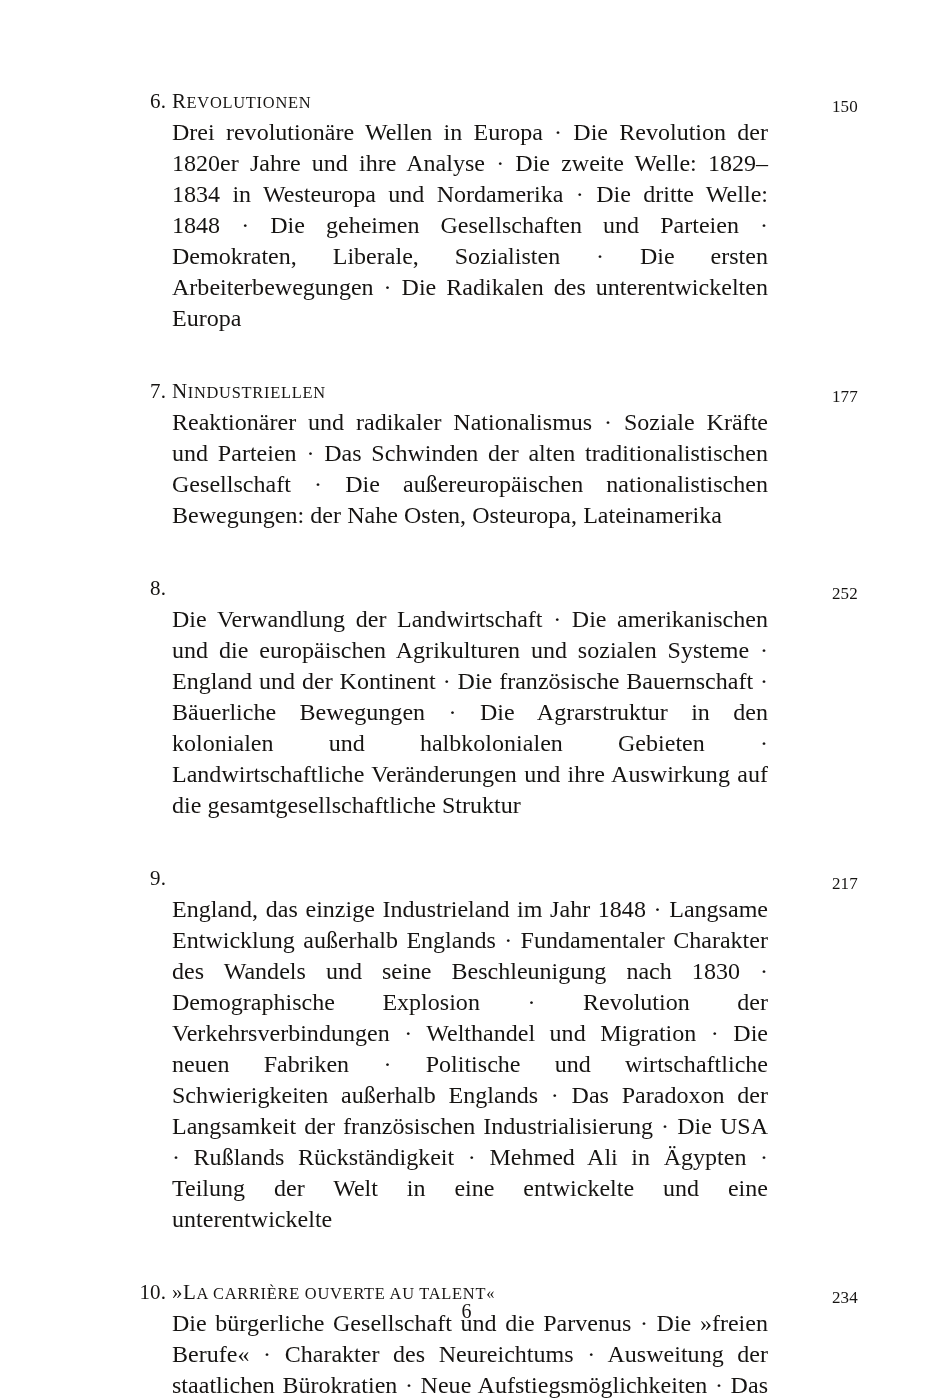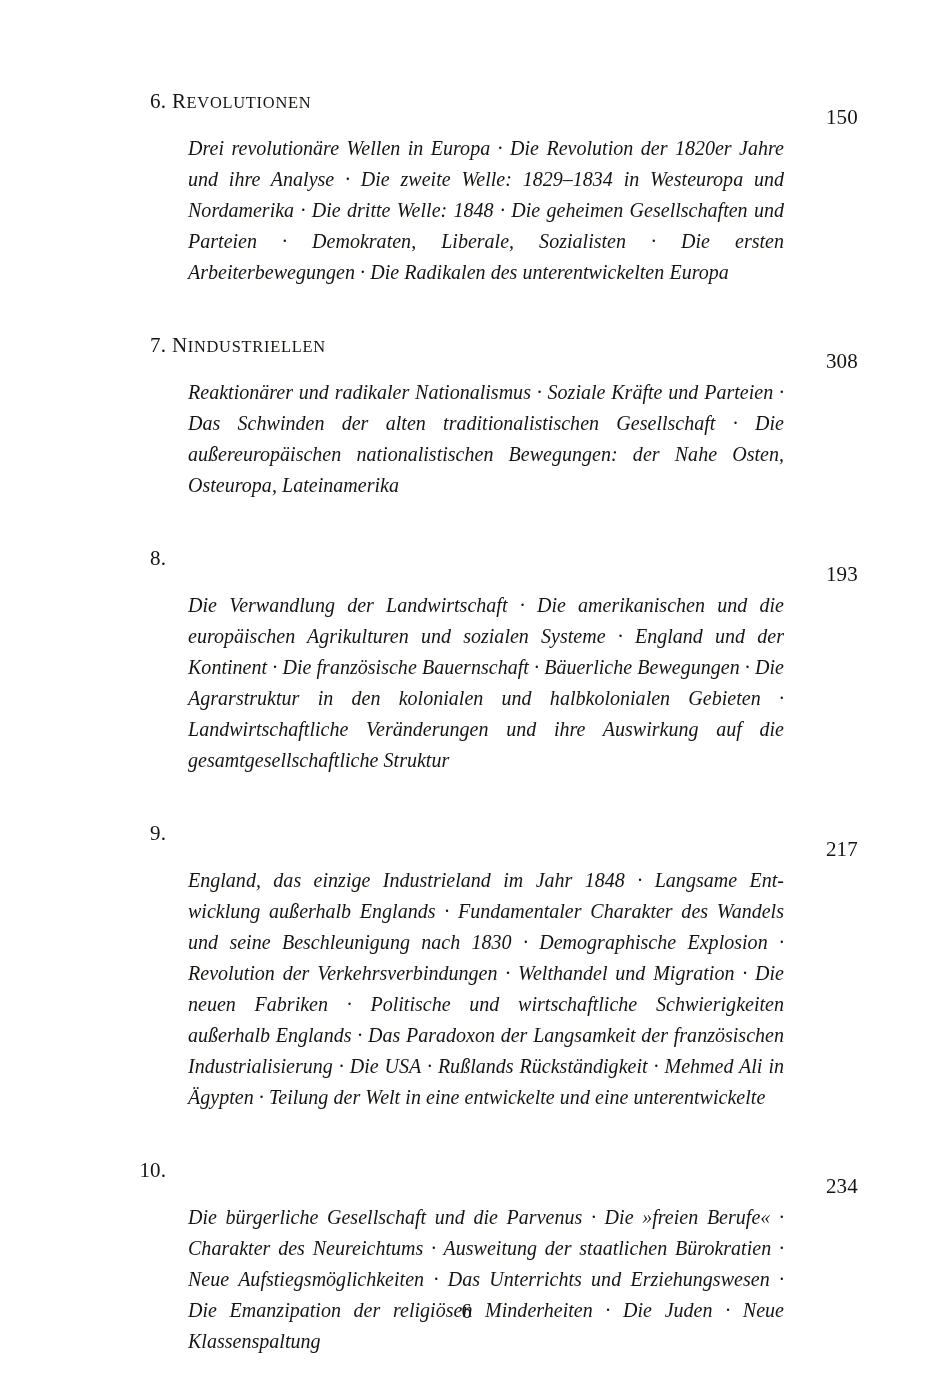--- a/index.html
+++ b/index.html
@@ -77,8 +77,8 @@
   .entry-page {
     position: absolute;
     right: -45px;     
-    top: 16px;
-    font-size: 21px;
+    top: 5px;
+    font-size: 17px;
     line-height: 31px;
     letter-spacing: 0.2px;
   }

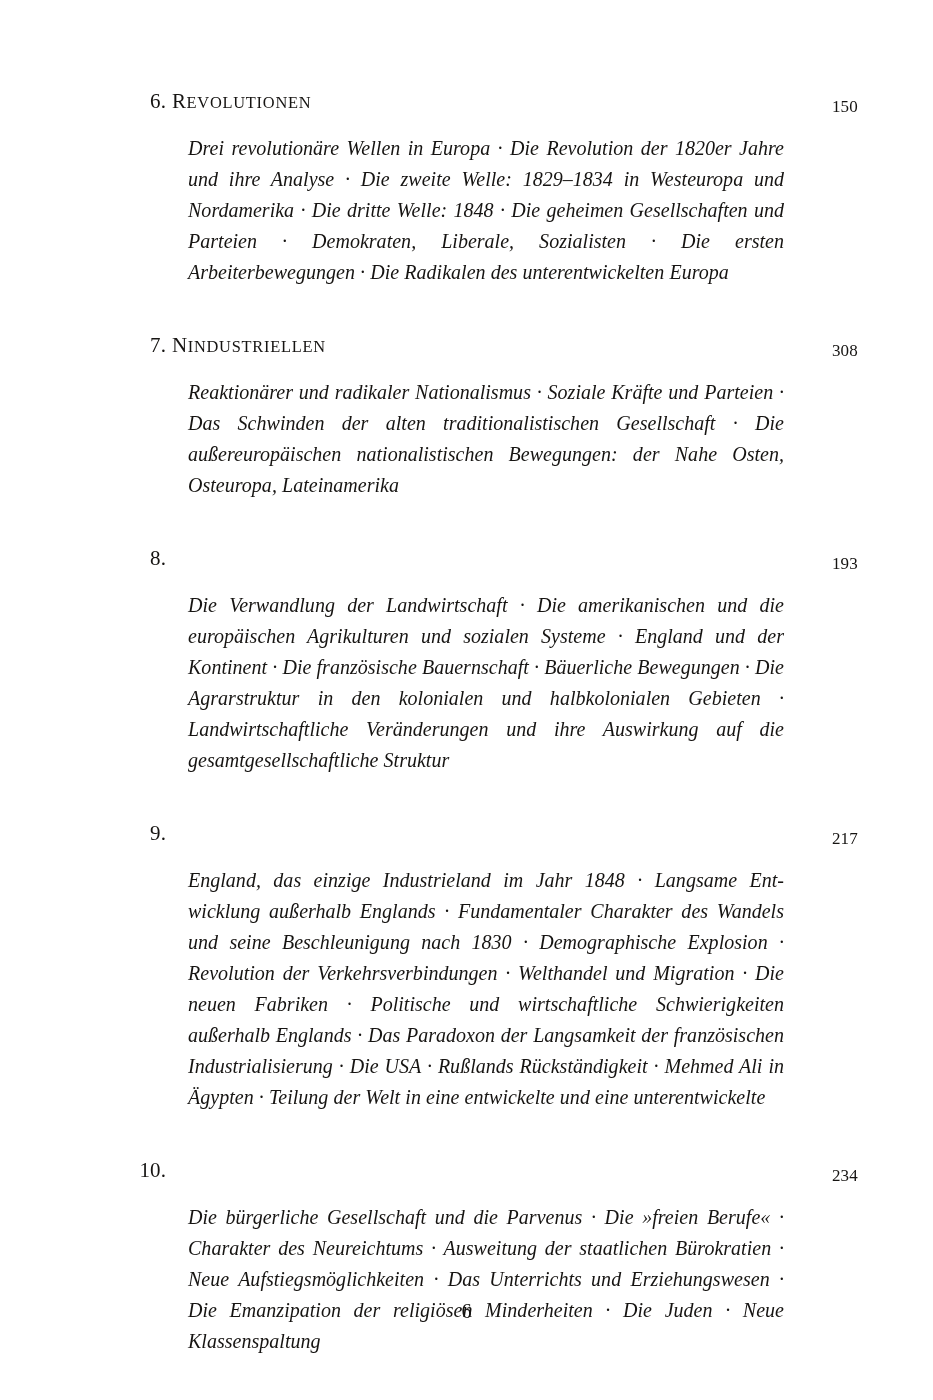--- a/index.html
+++ b/index.html
@@ -85,17 +85,16 @@
 
   
   .entry-desc {
-    font-size: 20px;
+    font-size: 24px;
     line-height: 31px;
     text-align: justify;
     text-justify: inter-word;
     hyphens: manual;
     -webkit-hyphens: manual;
-    margin: 16px;
+    margin: 0;
     width: 596px;         
     letter-spacing: 0.02px;
     word-spacing: 0.1px;
-    font-style: italic;
   }
 
   .folio {

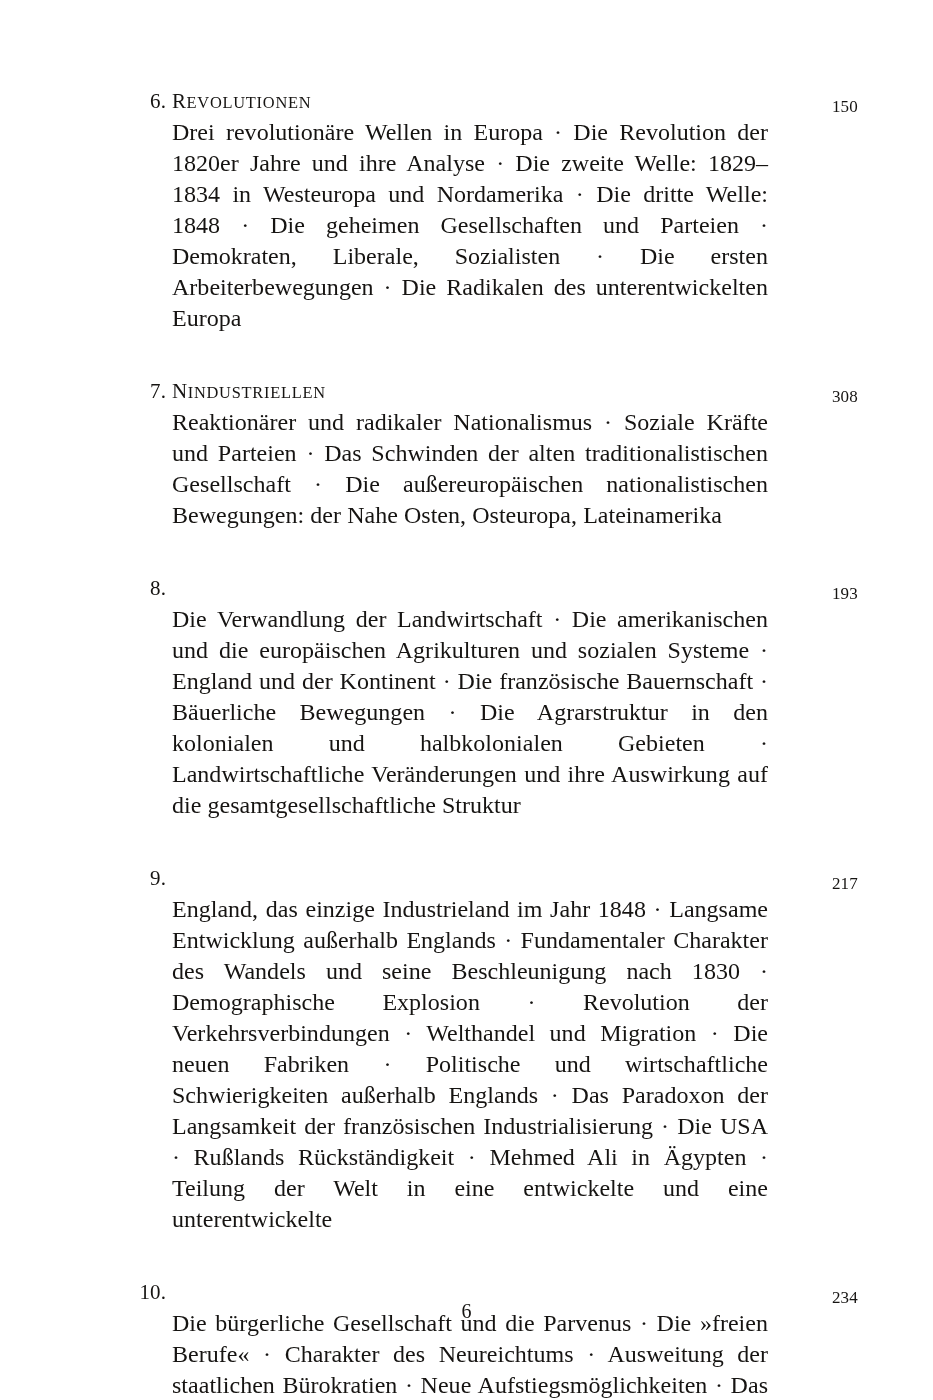--- a/index.html
+++ b/index.html
@@ -128,7 +128,7 @@
       <div class="entry-head">
         <span class="entry-number">7.</span>
         <span class="entry-title"><span class="cap">N</span><span class="sc">INDUSTRIELLEN</span></span>
-        <span class="entry-page">308</span>
+        <span class="entry-page">177</span>
       </div>
       <p class="entry-desc">Reaktionärer und radikaler Nationalismus · Soziale Kräfte und Parteien · Das Schwinden der alten traditionalistischen Gesell­schaft · Die außereuropäischen nationalistischen Bewegungen: der Nahe Osten, Osteuropa, Lateinamerika</p>
     </div>

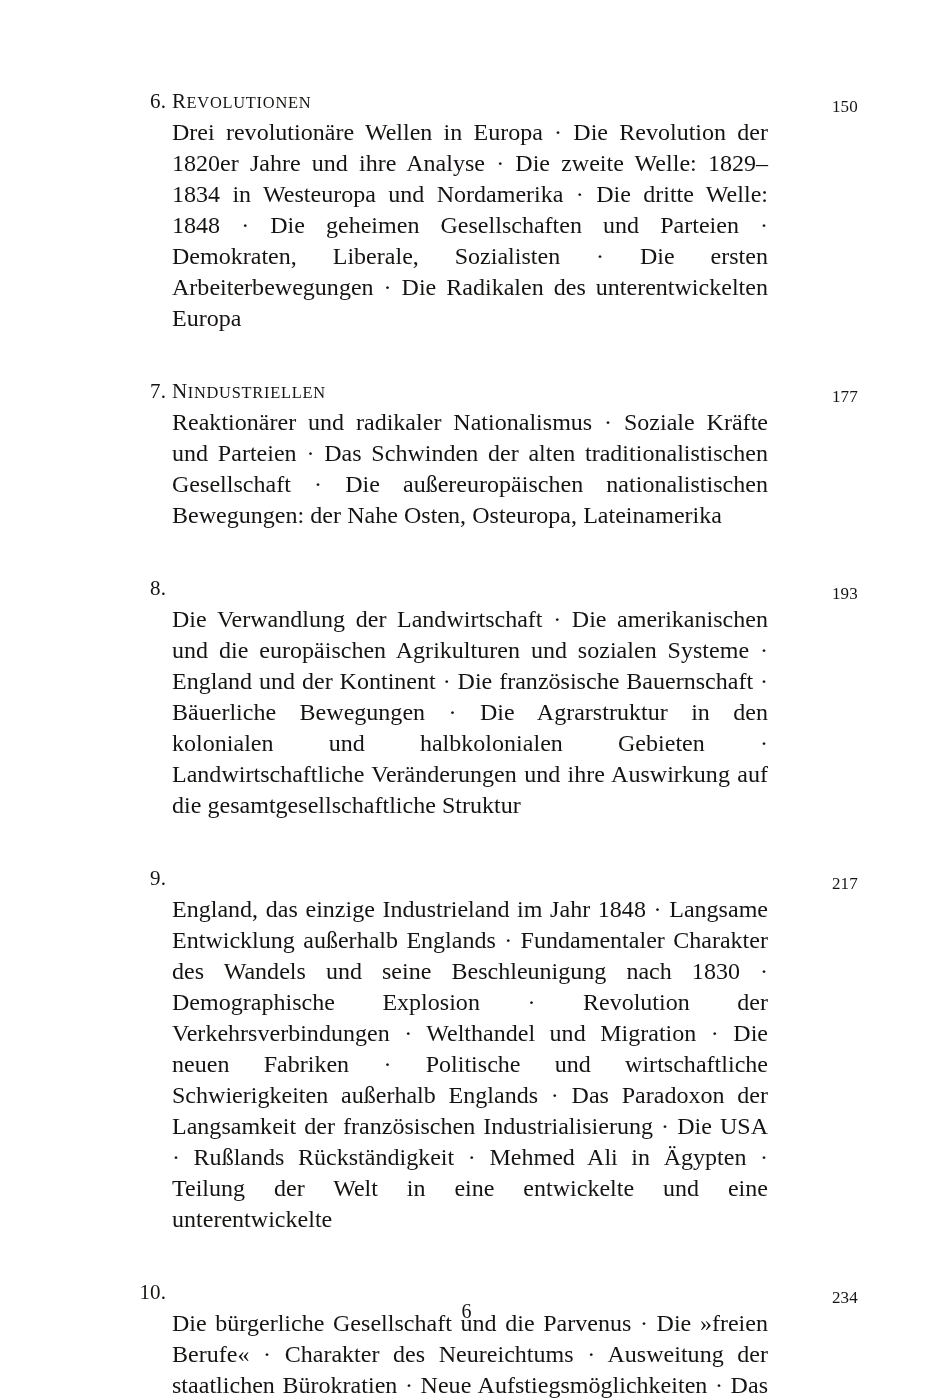--- a/index.html
+++ b/index.html
@@ -136,7 +136,7 @@
     <div class="toc-entry">
       <div class="entry-head">
         <span class="entry-number">8.</span>
-        <span class="entry-page">193</span>
+        <span class="entry-page">252</span>
       </div>
       <p class="entry-desc">Die Verwandlung der Landwirtschaft · Die amerikanischen und die europäischen Agrikulturen und sozialen Systeme · England und der Kontinent · Die französische Bauernschaft · Bäuerliche Bewegungen · Die Agrarstruktur in den kolonialen und halbko­lonialen Gebieten · Landwirtschaftliche Veränderungen und ihre Auswirkung auf die gesamtgesellschaftliche Struktur</p>
     </div>

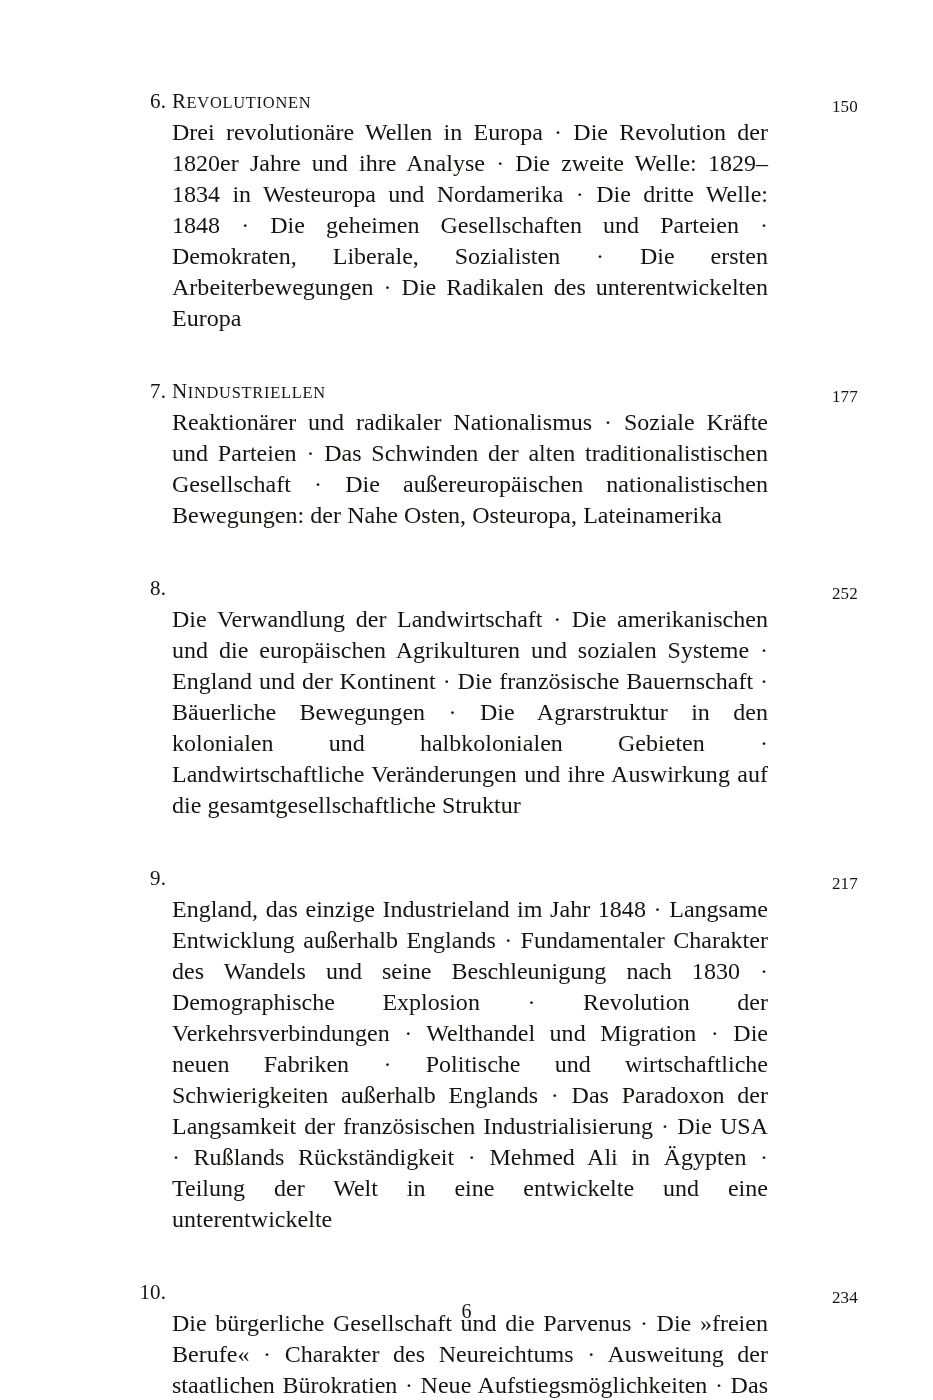--- a/index.html
+++ b/index.html
@@ -152,6 +152,7 @@
     <div class="toc-entry">
       <div class="entry-head">
         <span class="entry-number">10.</span>
+        <span class="entry-title"><span class="cap">»L</span><span class="sc">A CARRIÈRE OUVERTE AU TALENT«</span></span>
         <span class="entry-page">234</span>
       </div>
       <p class="entry-desc">Die bürgerliche Gesellschaft und die Parvenus · Die »freien Be­rufe« · Charakter des Neureichtums · Ausweitung der staatlichen Bürokratien · Neue Aufstiegsmöglichkeiten · Das Unterrichts­ und Erziehungswesen · Die Emanzipation der religiösen Min­derheiten · Die Juden · Neue Klassenspaltung</p>

